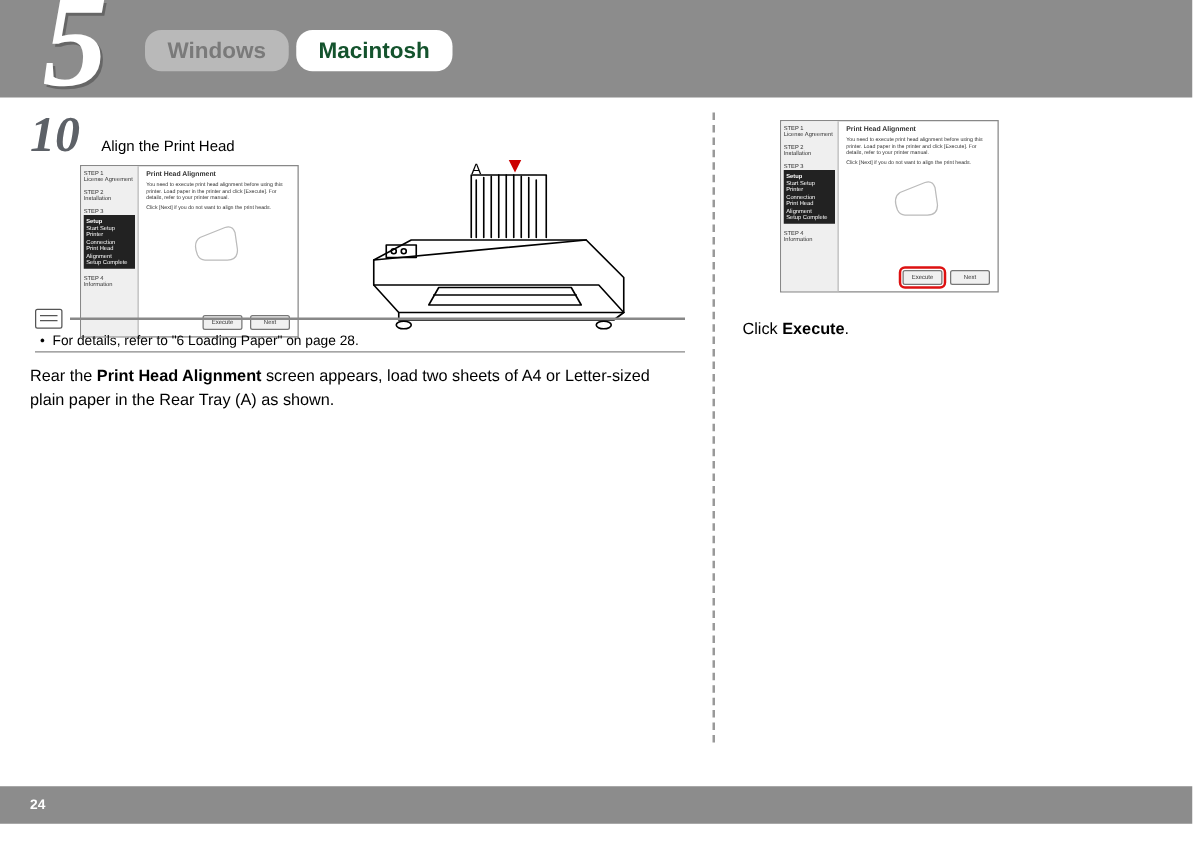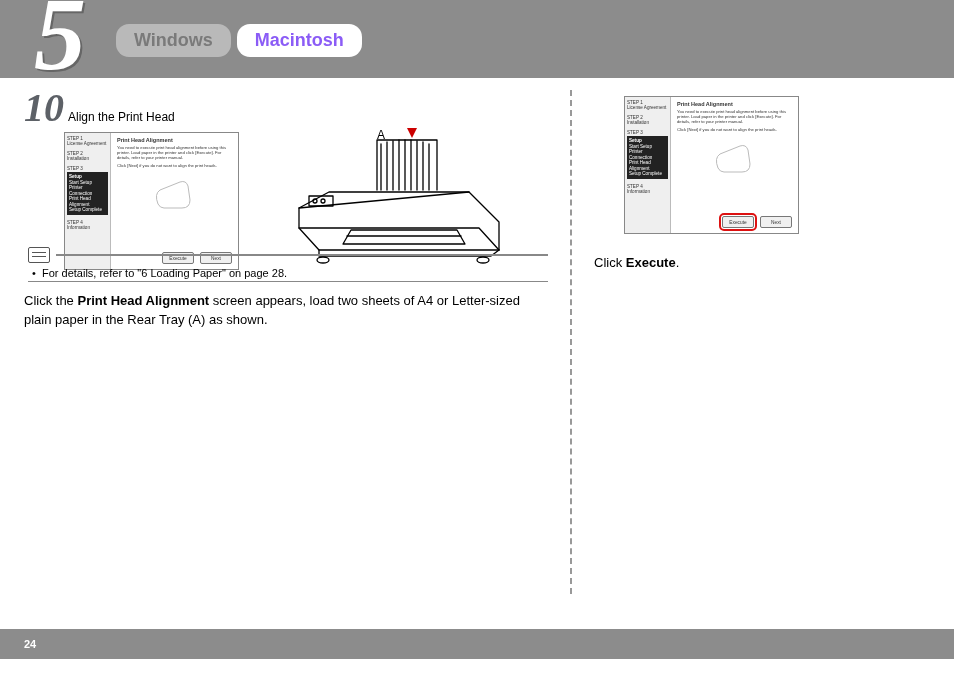--- a/index.html
+++ b/index.html
@@ -19,7 +19,7 @@
     padding: 6px 18px; font-size: 18px; background: #b9b9b9;
     color: #7a7a7a; font-weight: bold; border-radius: 13px;
   }
-  .tab.active { background: #fff; color: #8b5cf6; }
+  .tab.active { background: #fff; color: #14532d; }
 
   
   .content { display: flex; align-items: flex-start; padding: 0; position: relative; height: 560px; }

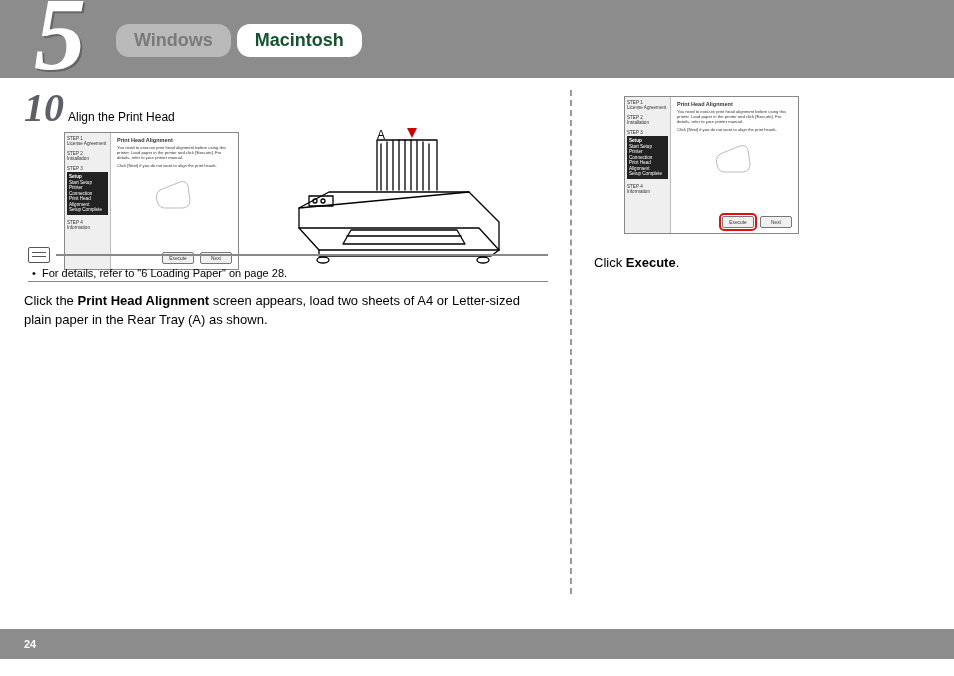--- a/index.html
+++ b/index.html
@@ -33,7 +33,7 @@
     border-left: 2px dashed #999;
   }
 
-  .step-header { display: flex; align-items: flex-start; gap: 4px; margin-bottom: 8px; }
+  .step-header { display: flex; align-items: flex-start; gap: 17px; margin-bottom: 8px; }
   .step-number {
     font-family: "Times New Roman", Georgia, serif;
     font-style: italic; font-weight: bold;

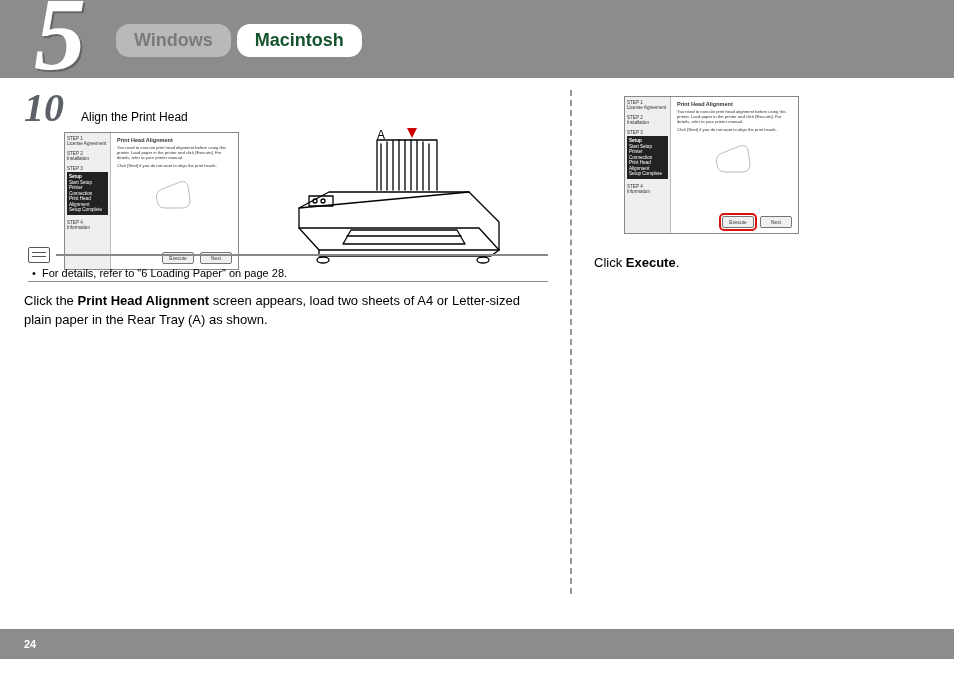--- a/index.html
+++ b/index.html
@@ -196,7 +196,7 @@
     </div>
 
     <p class="instruction">
-      <span>Click the </span><b>Print Head Alignment</b><span> screen appears, load two sheets of A4 or Letter-sized plain paper in the Rear Tray (A) as shown.</span>
+      <span>Rear the </span><b>Print Head Alignment</b><span> screen appears, load two sheets of A4 or Letter-sized plain paper in the Rear Tray (A) as shown.</span>
     </p>
 
     <div class="note-block">

